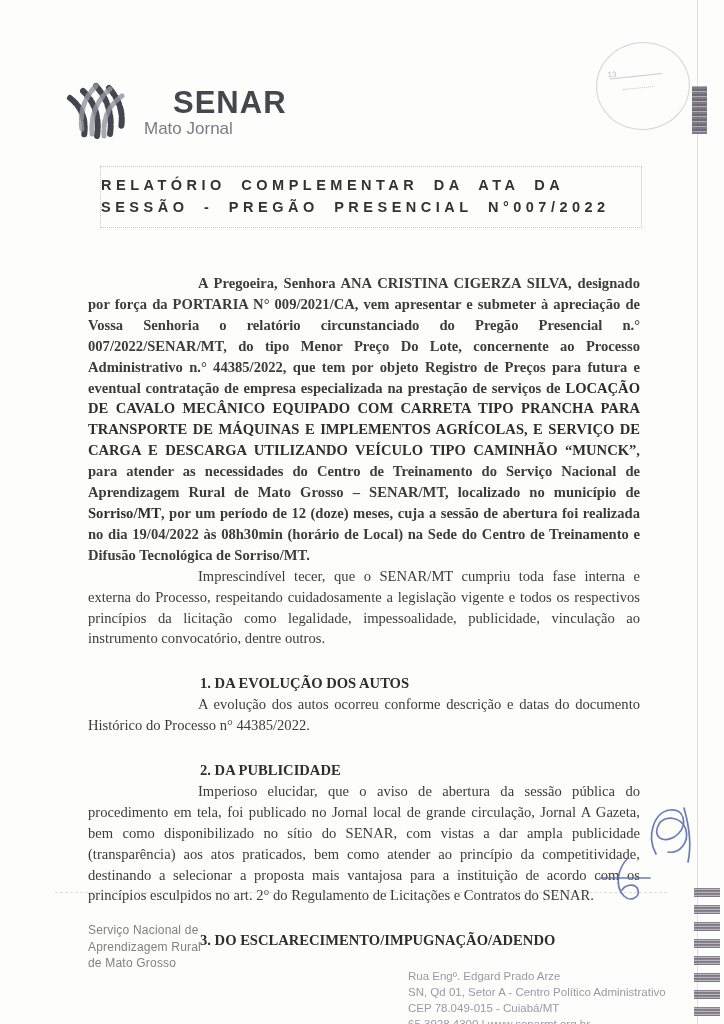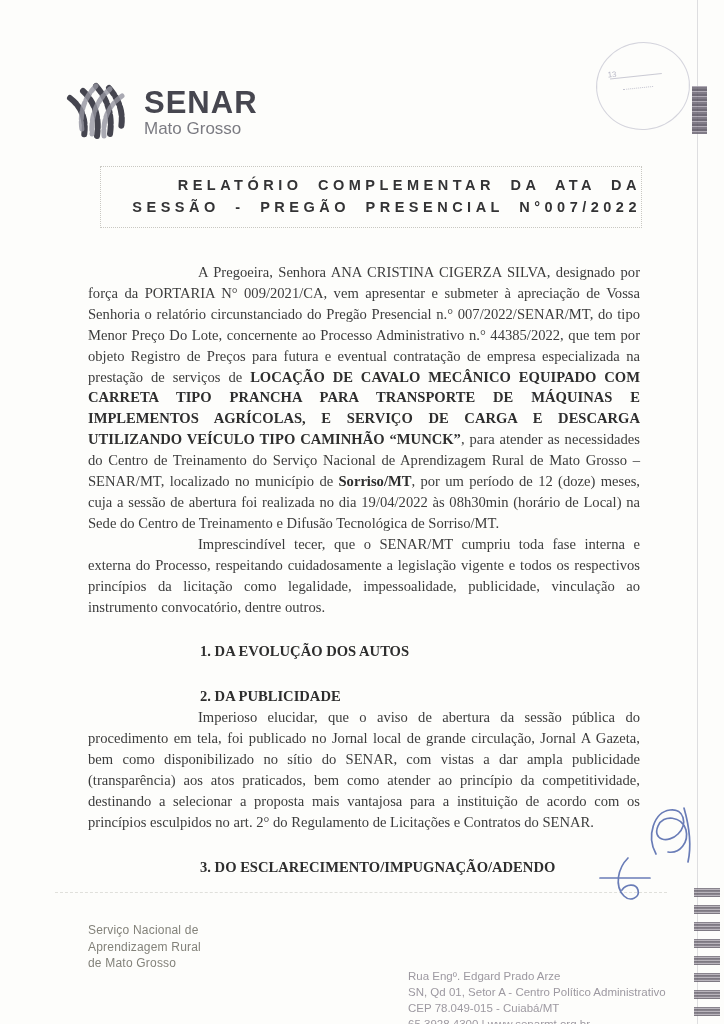--- a/index.html
+++ b/index.html
@@ -11,7 +11,7 @@
   
   .logo{position:absolute;left:62px;top:82px;display:flex;align-items:center;}
   .logo-text{margin-left:10px;font-family:"Liberation Sans",sans-serif;}
-  .logo-name{font-weight:bold;font-size:31px;line-height:30px;color:#46464f;letter-spacing:1px;}
+  .logo-name{font-weight:bold;font-size:31px;line-height:30px;color:#46464f;letter-spacing:1px;margin-left:29px;}
   .logo-sub{font-size:17px;color:#7b7b82;margin-top:1px;}
   
   .stamp{

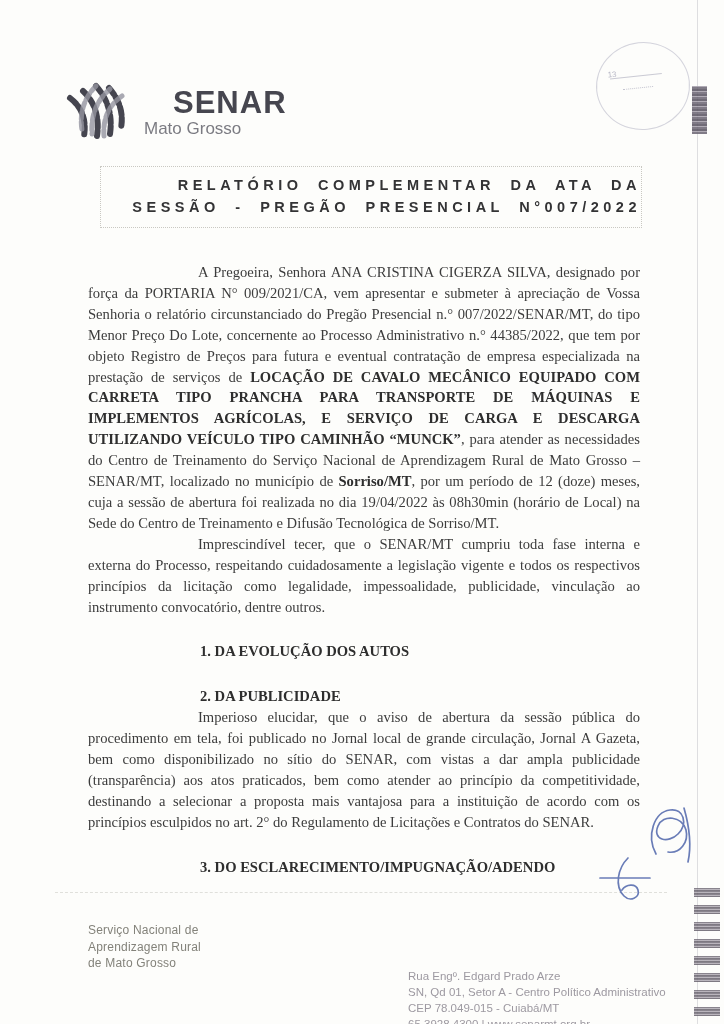--- a/index.html
+++ b/index.html
@@ -87,7 +87,7 @@
     </span>
     <div class="logo-text">
       <div class="logo-name">SENAR</div>
-      <div class="logo-sub">Mato Grosso</div>
+      <div class="logo-sub">Mato Jornal</div>
     </div>
   </div>
 

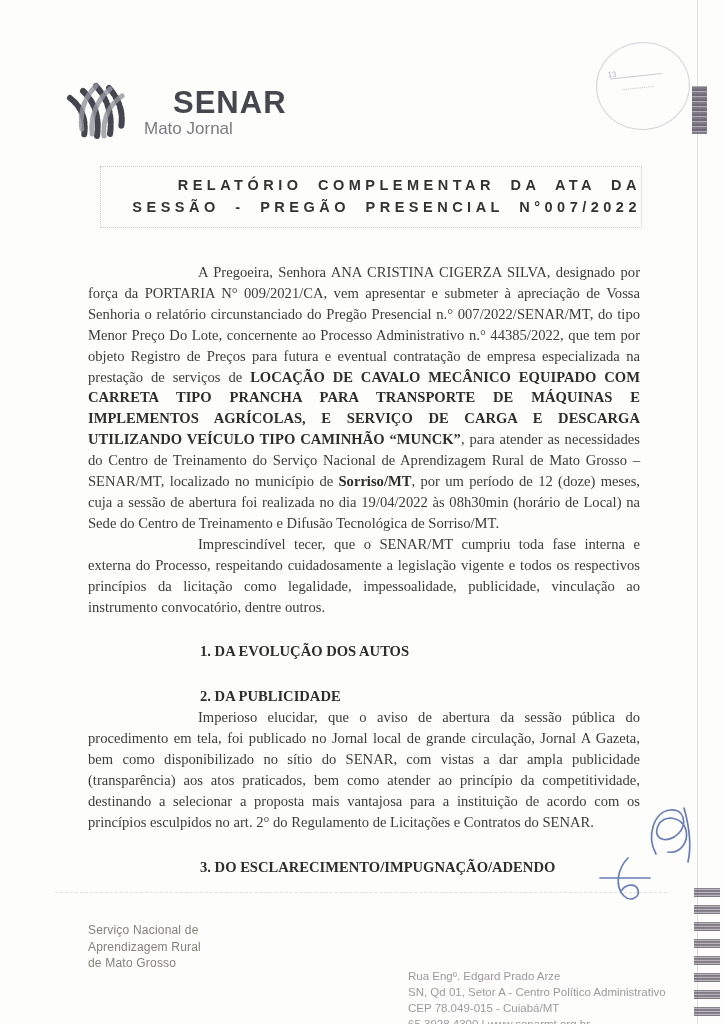--- a/index.html
+++ b/index.html
@@ -39,7 +39,7 @@
     border:1px dotted #c9c8c2;
     font-family:"Liberation Sans",sans-serif;font-weight:bold;
     font-size:14.5px;line-height:22px;letter-spacing:4.5px;word-spacing:7px;
-    text-align:right;color:#333335;
+    text-align:left;color:#333335;
   }
   
   .content{position:absolute;left:88px;top:246px;width:552px;font-size:14.6px;line-height:20.9px;}

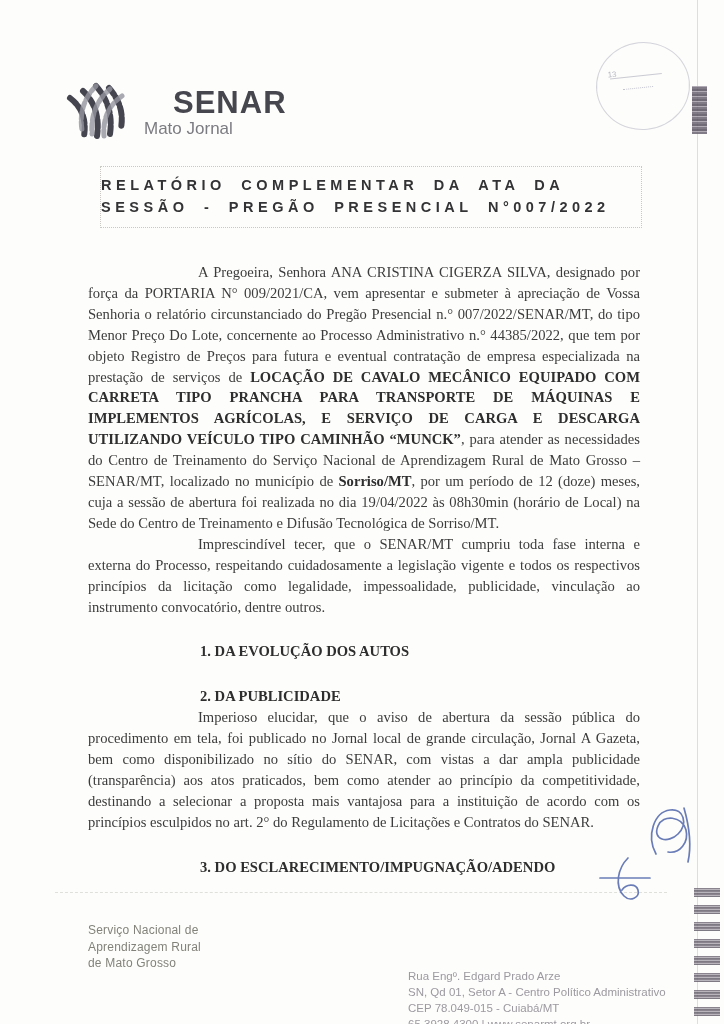--- a/index.html
+++ b/index.html
@@ -45,7 +45,7 @@
   .content{position:absolute;left:88px;top:246px;width:552px;font-size:14.6px;line-height:20.9px;}
   .salutation{margin:0;}
   .content p.para{margin:0;text-align:justify;text-indent:110px;}
-  .content p.first{margin-top:16px;}
+  .content p.first{margin-top:27px;font-weight:bold;}
   .content b{color:#2e2e2e;}
   .sec-heading{font-size:14.6px;font-weight:bold;color:#2e2e2e;margin:24px 0 0 112px;}
   

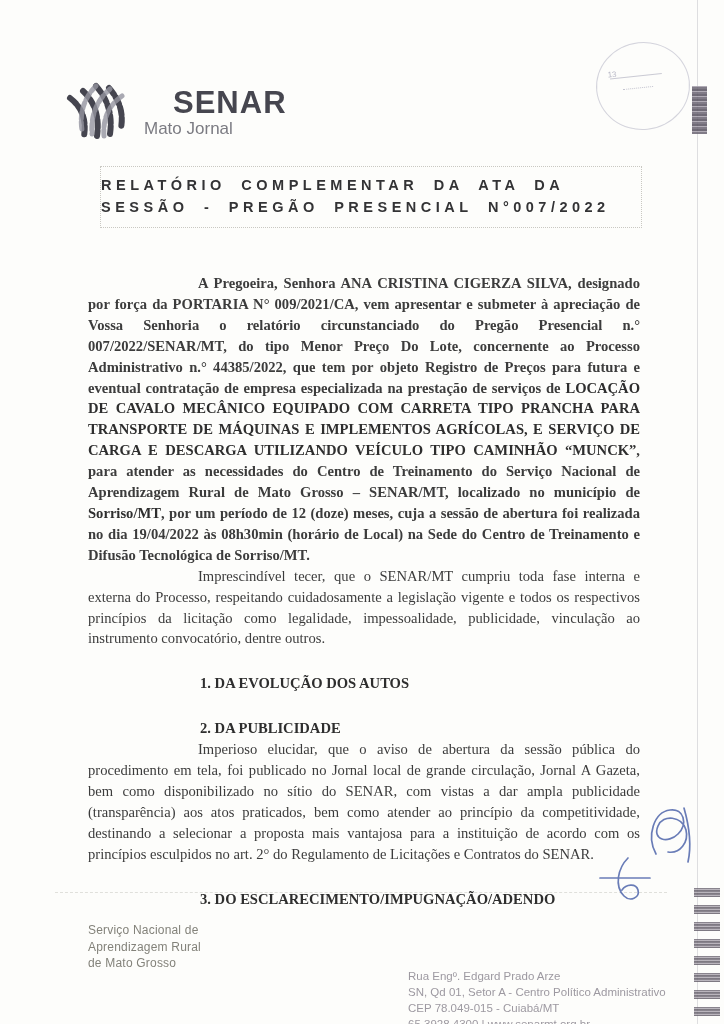--- a/index.html
+++ b/index.html
@@ -123,6 +123,7 @@
     <p class="para">Imprescindível tecer, que o SENAR/MT cumpriu toda fase interna e externa do Processo, respeitando cuidadosamente a legislação vigente e todos os respectivos princípios da licitação como legalidade, impessoalidade, publicidade, vinculação ao instrumento convocatório, dentre outros.</p>
 
     <div class="sec-heading">1. DA EVOLUÇÃO DOS AUTOS</div>
+    <p class="para">A evolução dos autos ocorreu conforme descrição e datas do documento Histórico do Processo n° 44385/2022.</p>
 
     <div class="sec-heading">2. DA PUBLICIDADE</div>
     <p class="para">Imperioso elucidar, que o aviso de abertura da sessão pública do procedimento em tela, foi publicado no Jornal local de grande circulação, Jornal A Gazeta, bem como disponibilizado no sítio do SENAR, com vistas a dar ampla publicidade (transparência) aos atos praticados, bem como atender ao princípio da competitividade, destinando a selecionar a proposta mais vantajosa para a instituição de acordo com os princípios esculpidos no art. 2° do Regulamento de Licitações e Contratos do SENAR.</p>

